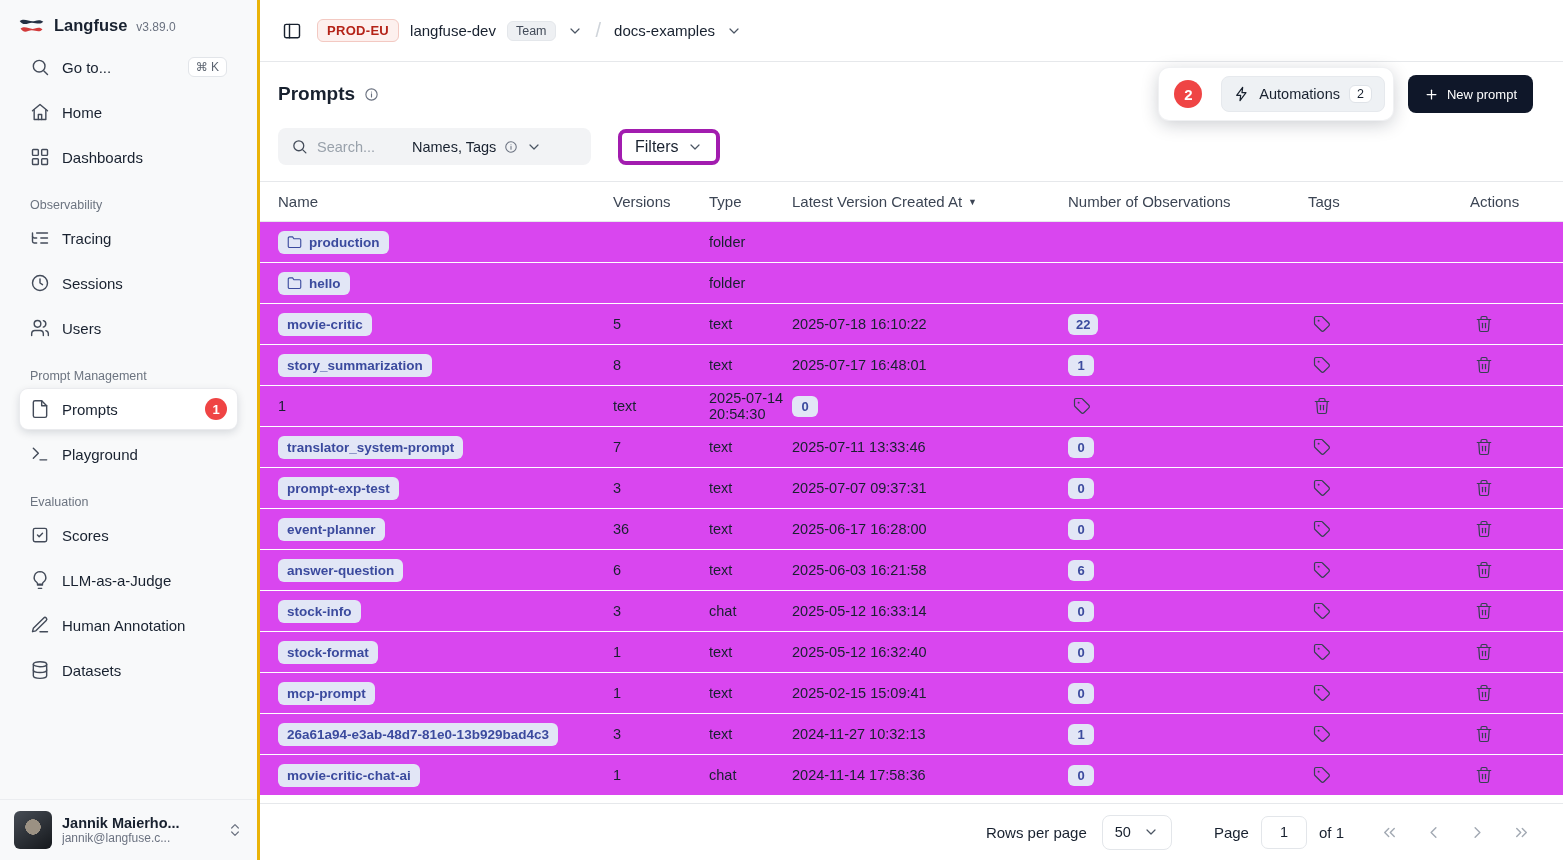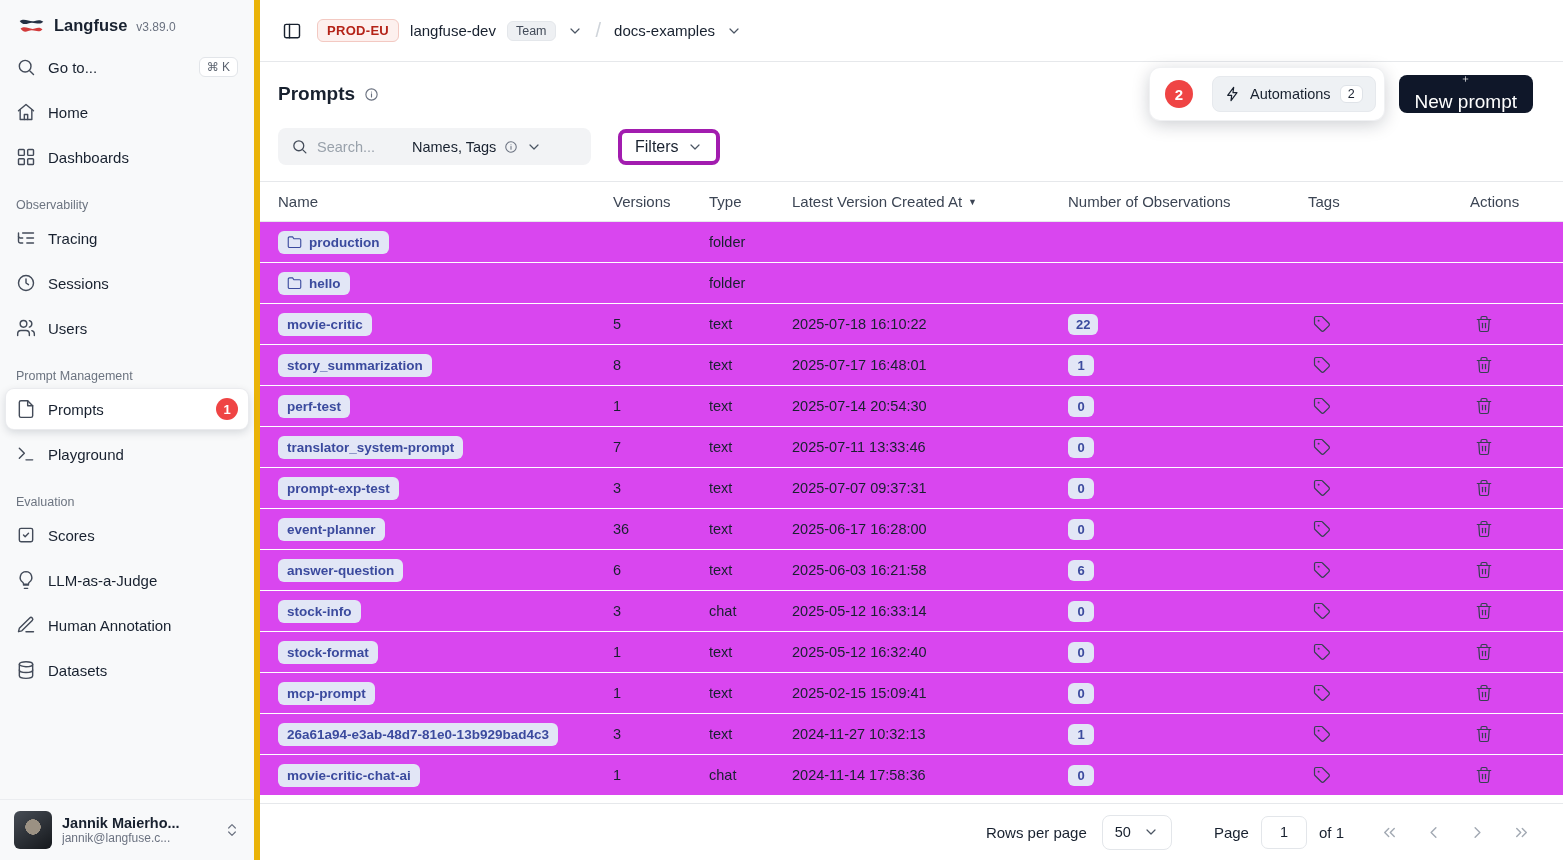--- a/index.html
+++ b/index.html
@@ -11,7 +11,7 @@
   .app { display:flex; width:100%; height:100%; }
 
   
-  .sidebar { width:260px; min-width:260px; background:#f8f9fa; border-right:6px solid #eab308; display:flex; flex-direction:column; padding-top:10px; }
+  .sidebar { width:260px; min-width:260px; background:#f8f9fa; border-right:3px solid #eab308; display:flex; flex-direction:column; padding-top:10px; }
   .sb-logo-row { display:flex; align-items:center; gap:9px; padding:6px 18px 12px; }
   .sb-title { font-weight:700; font-size:16.5px; color:#18212f; }
   .sb-version { font-size:12px; color:#6b7280; margin-top:3px; }

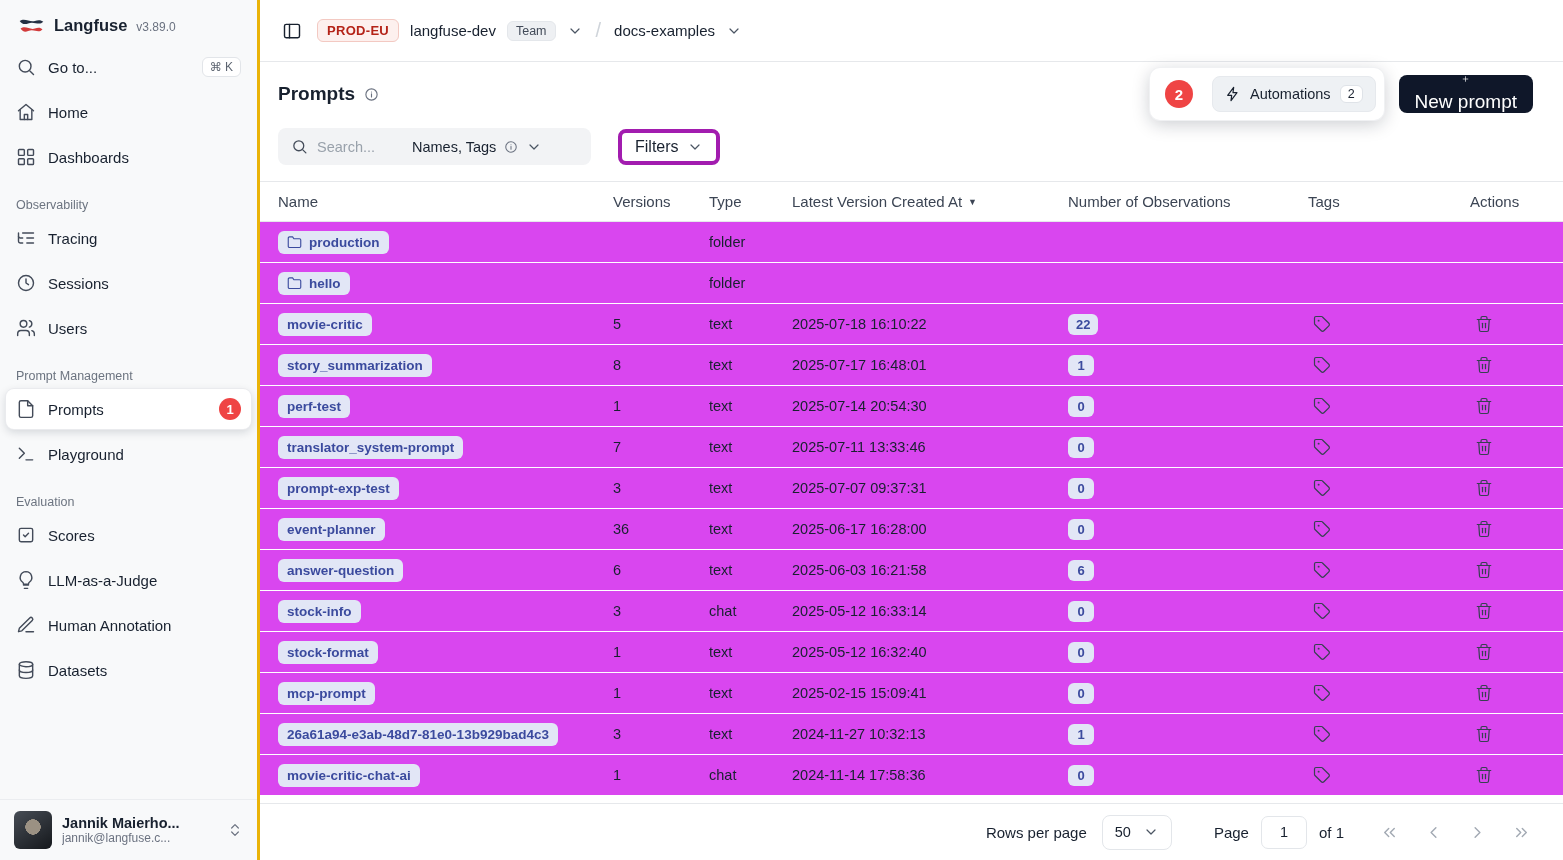--- a/index.html
+++ b/index.html
@@ -15,7 +15,7 @@
   .sb-logo-row { display:flex; align-items:center; gap:9px; padding:6px 18px 12px; }
   .sb-title { font-weight:700; font-size:16.5px; color:#18212f; }
   .sb-version { font-size:12px; color:#6b7280; margin-top:3px; }
-  .sb-nav { display:flex; flex-direction:column; gap:5px; padding:0 6px; flex:1; }
+  .sb-nav { display:flex; flex-direction:column; gap:5px; padding:0 20px; flex:1; }
   .sb-item { display:flex; align-items:center; gap:12px; height:40px; padding:0 10px; border-radius:8px; font-size:15px; color:#18212f; cursor:pointer; position:relative; }
   .sb-item svg { width:20px; height:20px; stroke:#434b59; fill:none; stroke-width:1.7; stroke-linecap:round; stroke-linejoin:round; flex:none; }
   .sb-item.active { background:#fff; box-shadow:0 0 0 1px #eaebee, 0 3px 10px rgba(15,23,42,.16); }

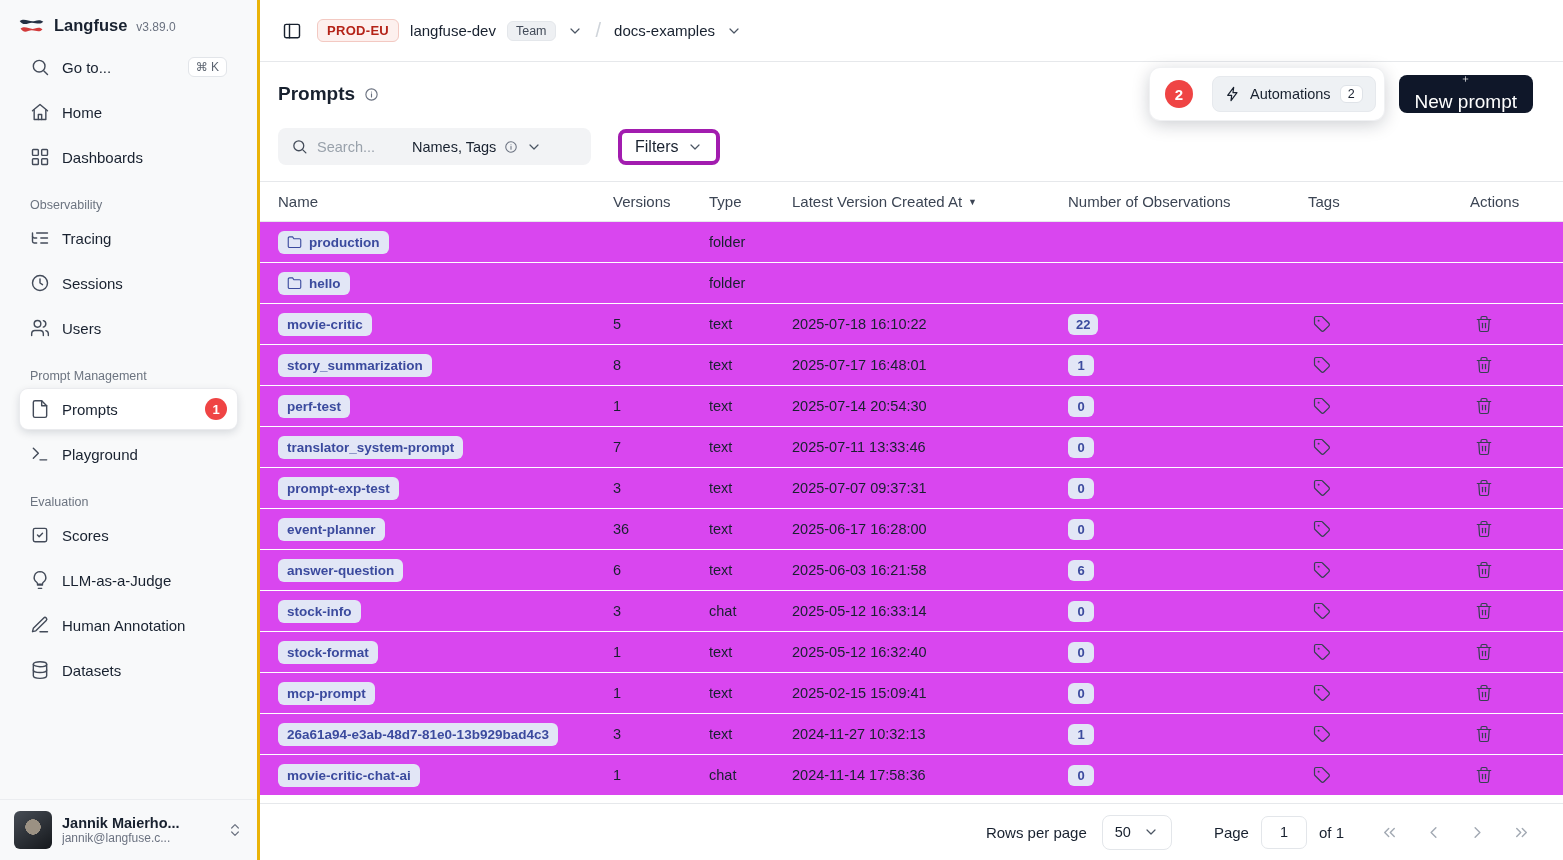--- a/index.html
+++ b/index.html
@@ -51,7 +51,7 @@
   .automations-btn { display:flex; align-items:center; gap:9px; height:36px; padding:0 12px; border-radius:8px; background:#eef1f4; border:1px solid #e6e9ed; font-size:14.5px; font-weight:500; color:#18212f; }
   .automations-btn svg { width:16px; height:16px; stroke:#18212f; fill:none; stroke-width:1.8; stroke-linecap:round; stroke-linejoin:round; }
   .count-badge { background:#fff; border:1px solid #dfe3e8; border-radius:6px; font-size:12.5px; font-weight:500; padding:1px 7px; color:#18212f; }
-  .new-prompt-btn { display:flex; align-items:center; gap:8px; height:38px; padding:0 16px; border-radius:8px; background:#0f1729; border:none; color:#fff; font-size:19px; font-weight:500;flex-direction:column; }
+  .new-prompt-btn { display:flex; align-items:center; gap:8px; height:38px; padding:0 16px; border-radius:8px; background:#0f1729; border:none; color:#fff; font-size:13px; font-weight:500; }
   .new-prompt-btn svg { width:15px; height:15px; stroke:#fff; fill:none; stroke-width:2; stroke-linecap:round; }
 
   .toolbar { display:flex; align-items:center; gap:27px; padding:4px 30px 16px 18px; flex:none; }

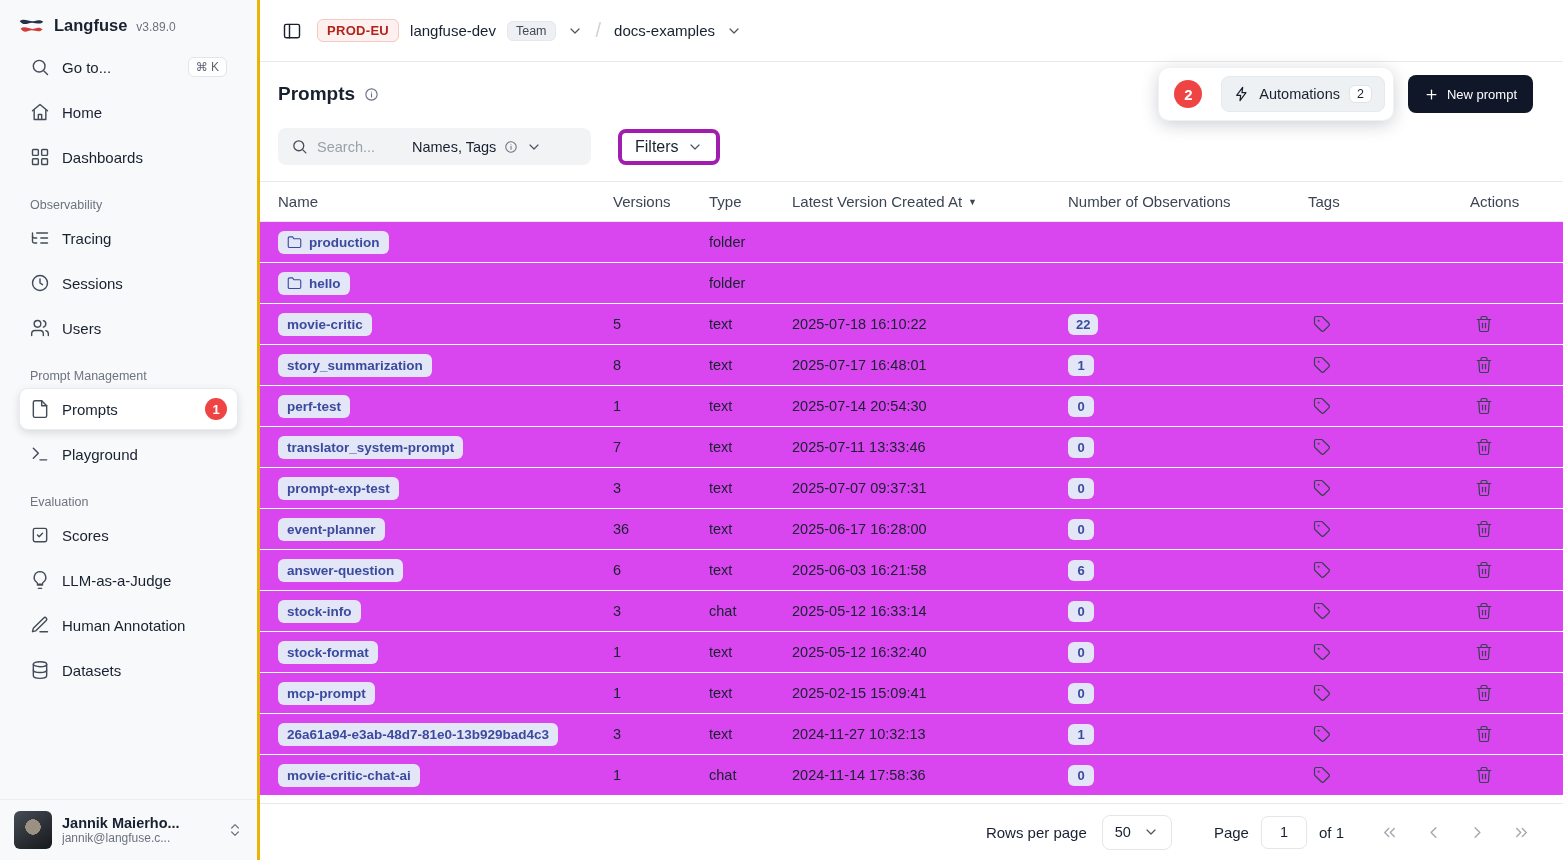--- a/index.html
+++ b/index.html
@@ -427,12 +427,6 @@
   </div>
 
   <div class="t-row">
-    <div class="cell">
-      <span class="name-badge">
-
-        <span class="name-text">perf-test</span>
-      </span>
-    </div>
     <div class="cell">1</div>
     <div class="cell">text</div>
     <div class="cell">2025-07-14 20:54:30</div>

